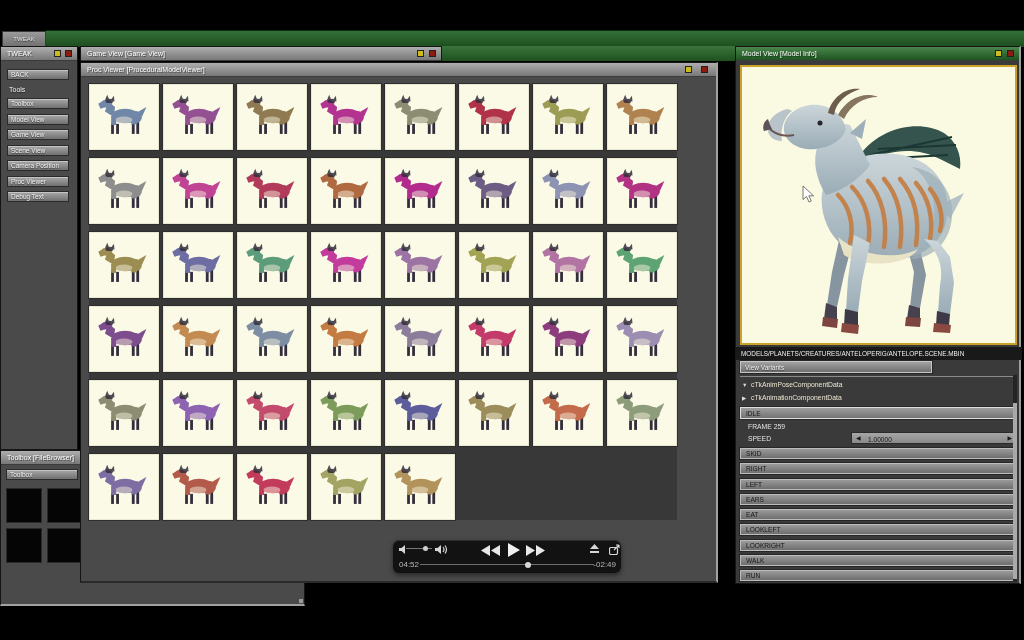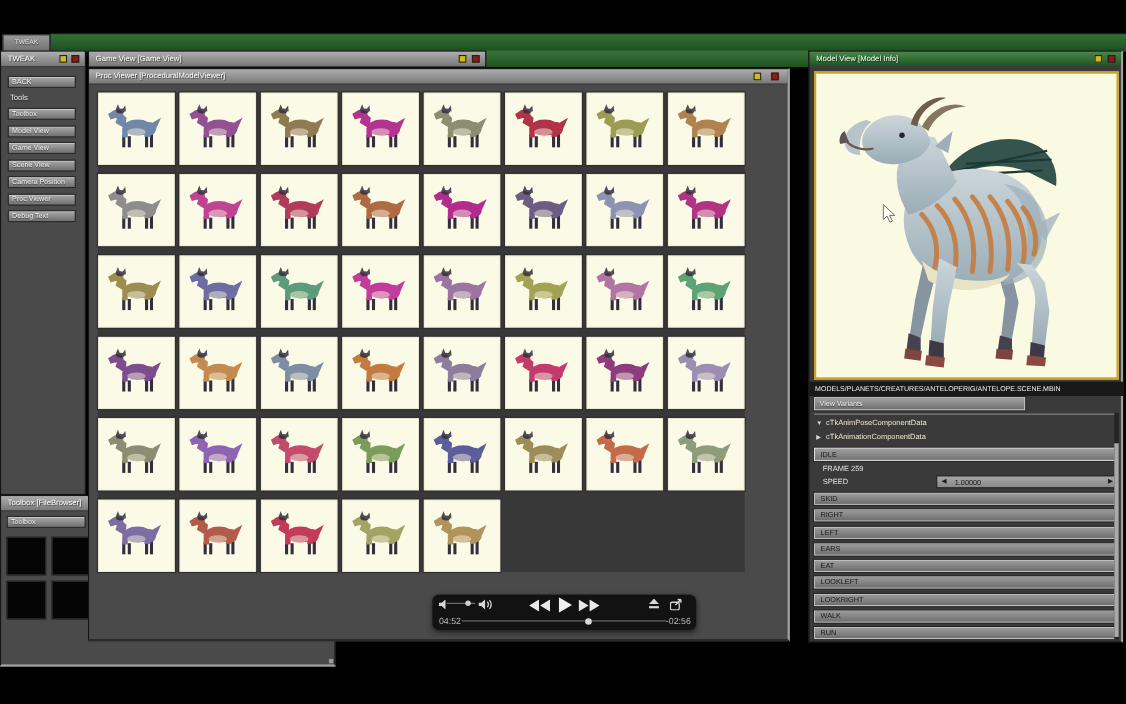--- a/index.html
+++ b/index.html
@@ -38,8 +38,8 @@
     box-shadow:inset 0 0 0 1px #e8e8d2;}
   .cre{display:block;width:56px;height:46px;margin:9px auto 0;}
   
-  #player{left:393px;top:540px;width:203px;height:33px;background:rgba(12,12,12,.9);
-    border-radius:6px;box-shadow:inset 0 1px 0 rgba(255,255,255,.12),0 2px 5px rgba(0,0,0,.5);padding-left:37px;}
+  #player{left:393px;top:540px;width:228px;height:33px;background:rgba(12,12,12,.9);
+    border-radius:6px;box-shadow:inset 0 1px 0 rgba(255,255,255,.12),0 2px 5px rgba(0,0,0,.5);}
   #player svg{display:block;}
   .ptime{position:absolute;color:#b9b9b9;font-size:8px;top:20px;}
   .ptrack{position:absolute;left:27px;right:27px;top:24px;height:1px;background:#6f6f6f;}

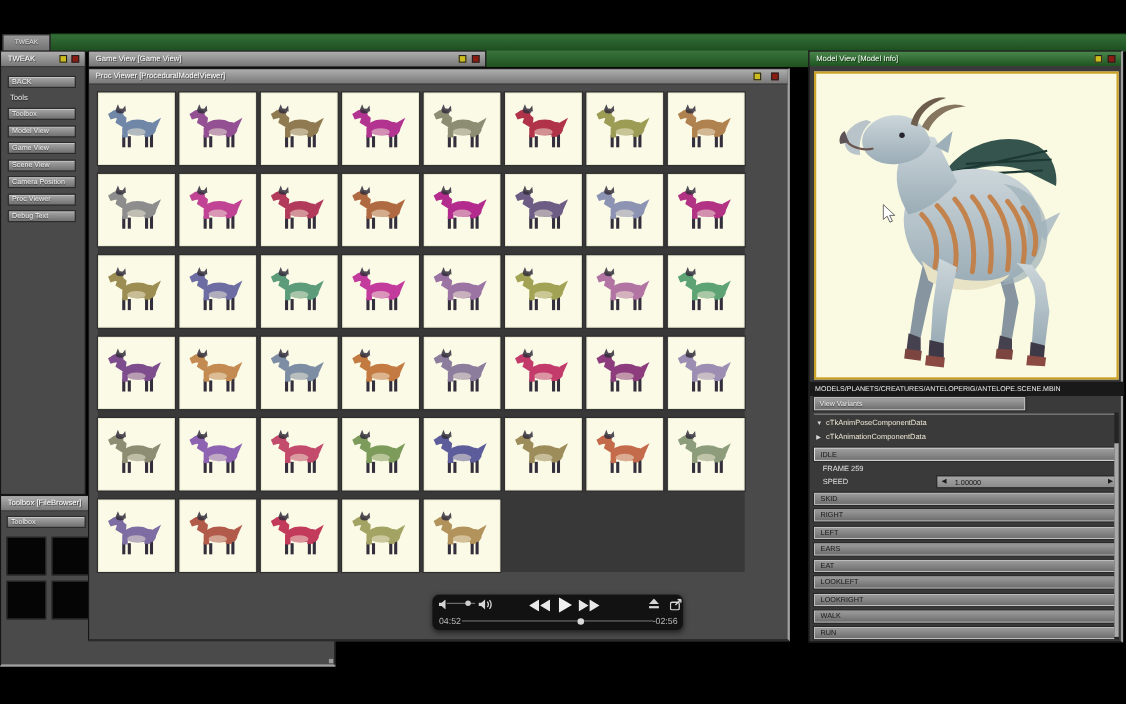--- a/index.html
+++ b/index.html
@@ -424,7 +424,7 @@
       <path d="M5,6 L10,1 M10,1 L7,1 M10,1 L10,4" stroke="#d6d6d6" stroke-width="1.2" fill="none"></path>
     </svg>
     <span class="ptime" style="left:6px;">04:52</span>
-    <span class="ptime" style="right:5px;">-02:56</span>
+    <span class="ptime" style="right:5px;">-02:49</span>
     <div class="ptrack">
       <div class="pknob" id="progress-knob" style="left: 62%;"></div>
     </div>

